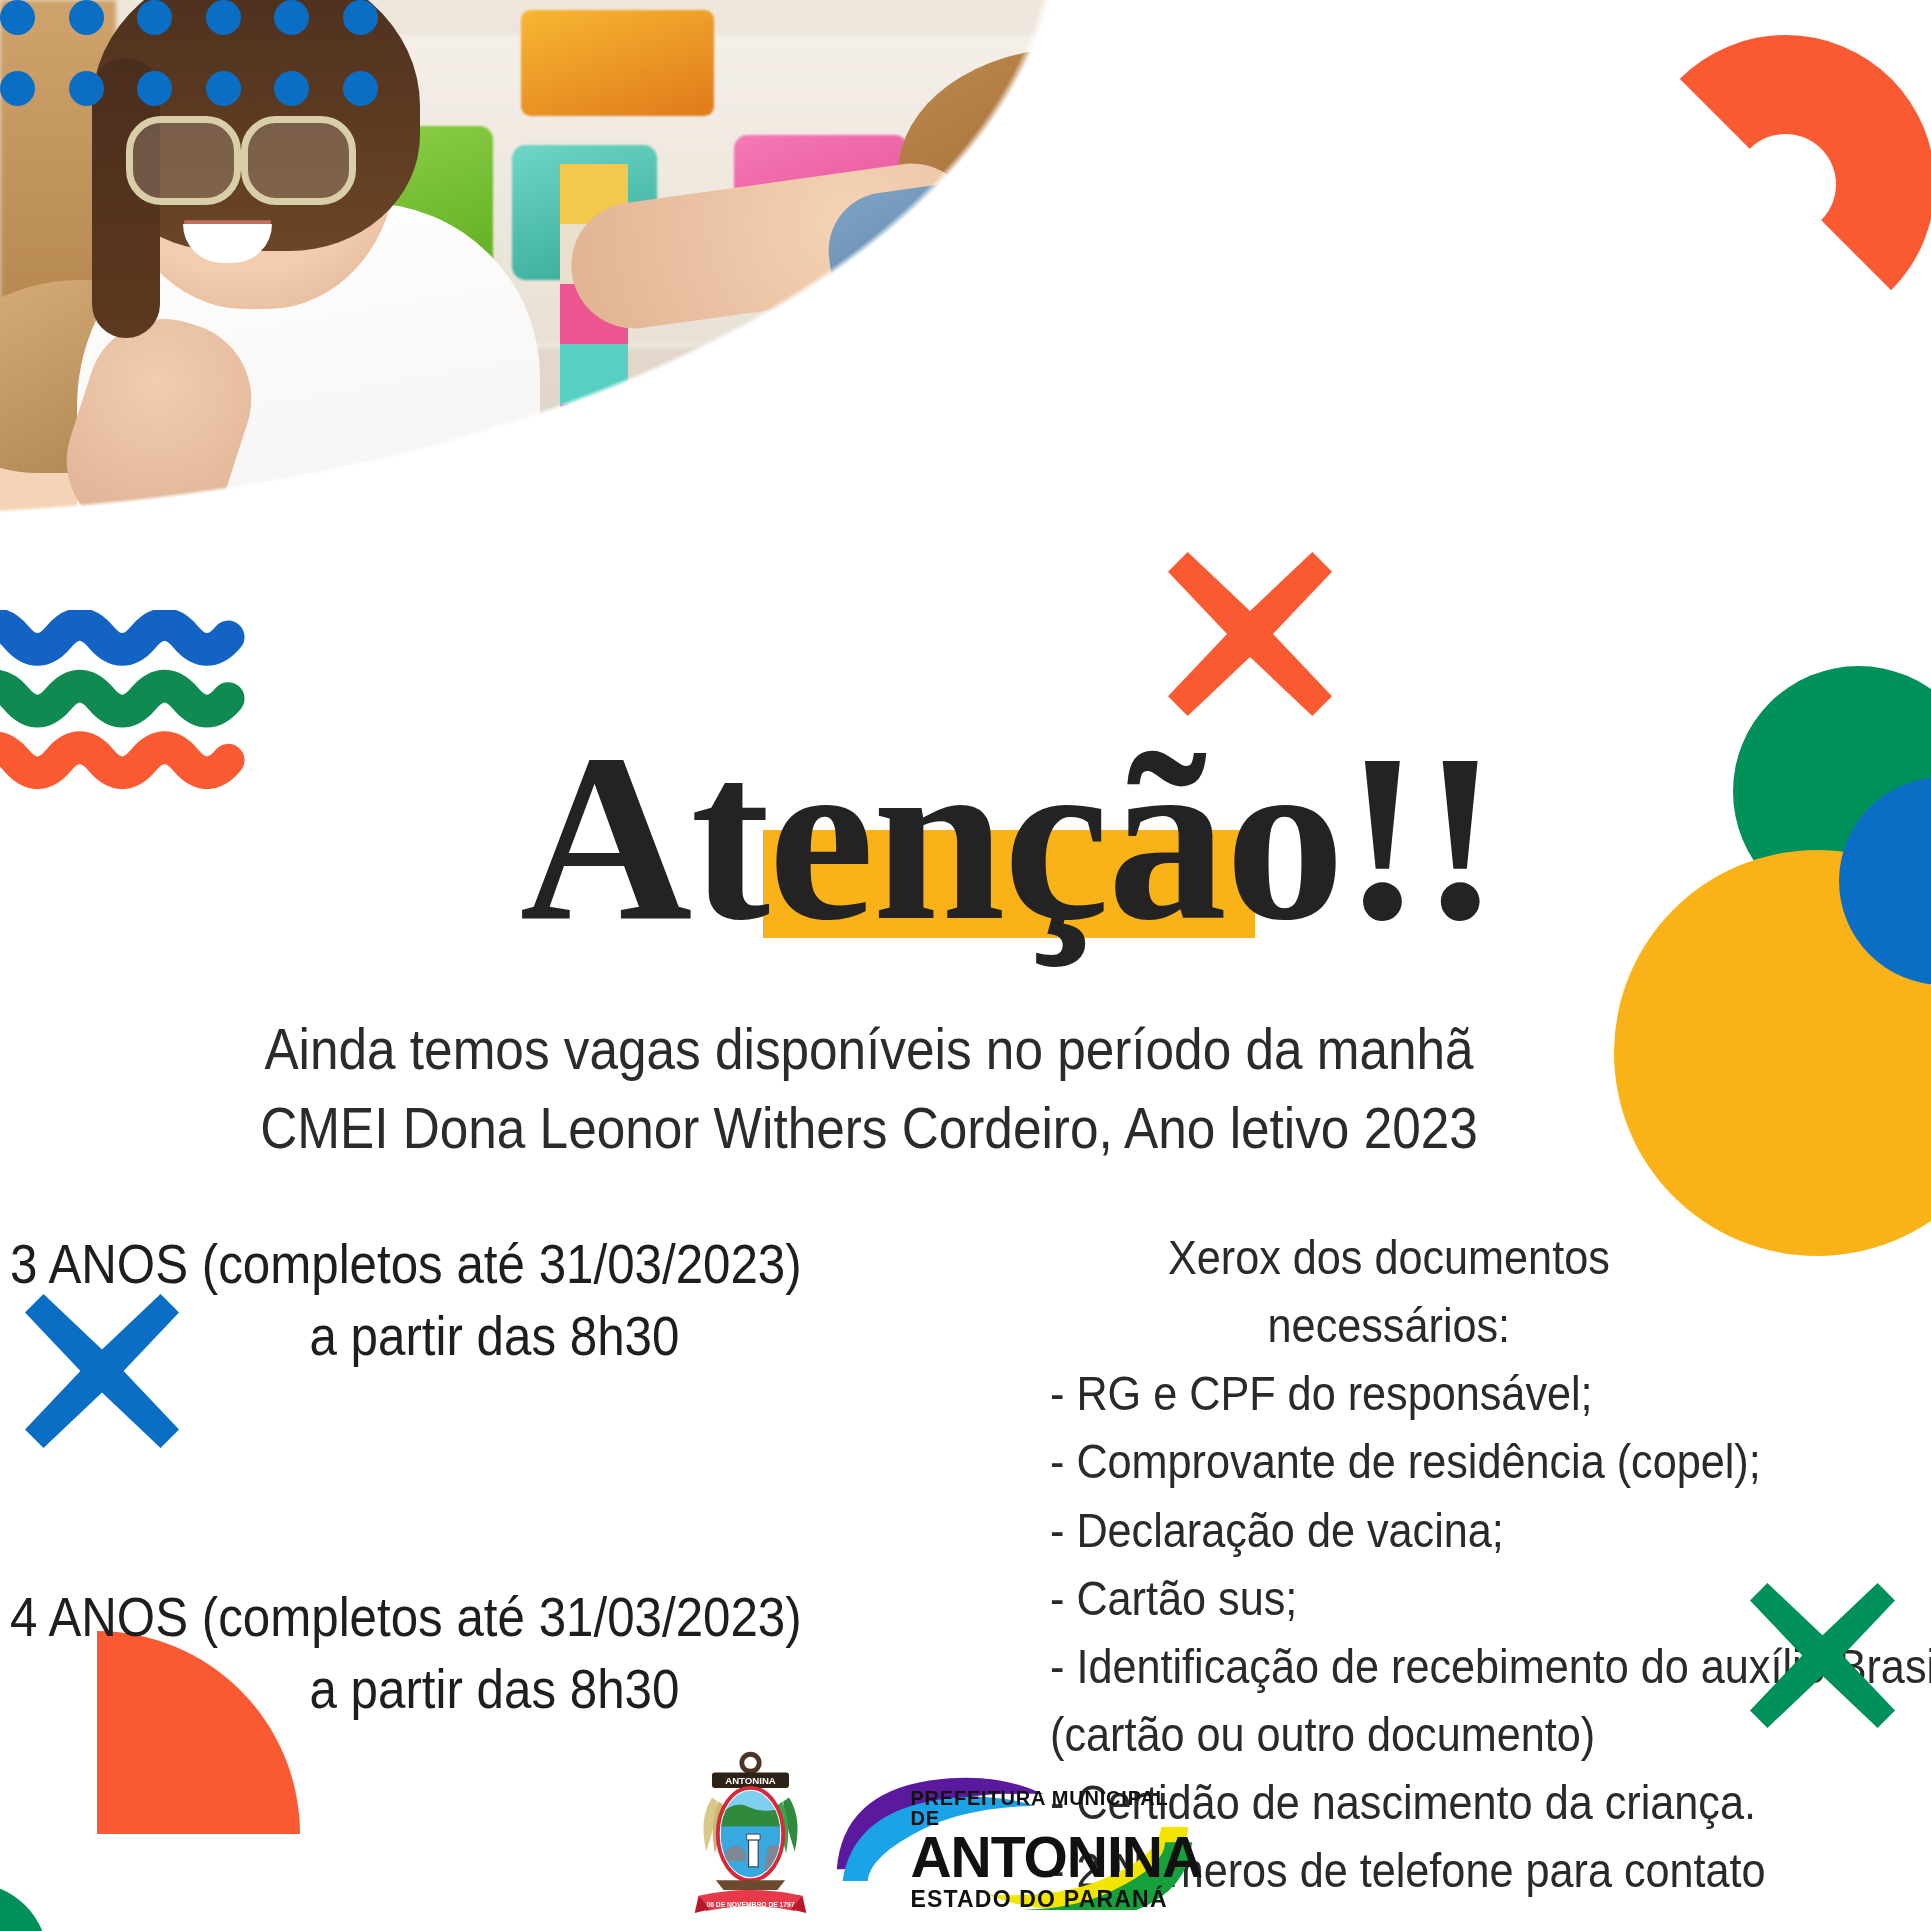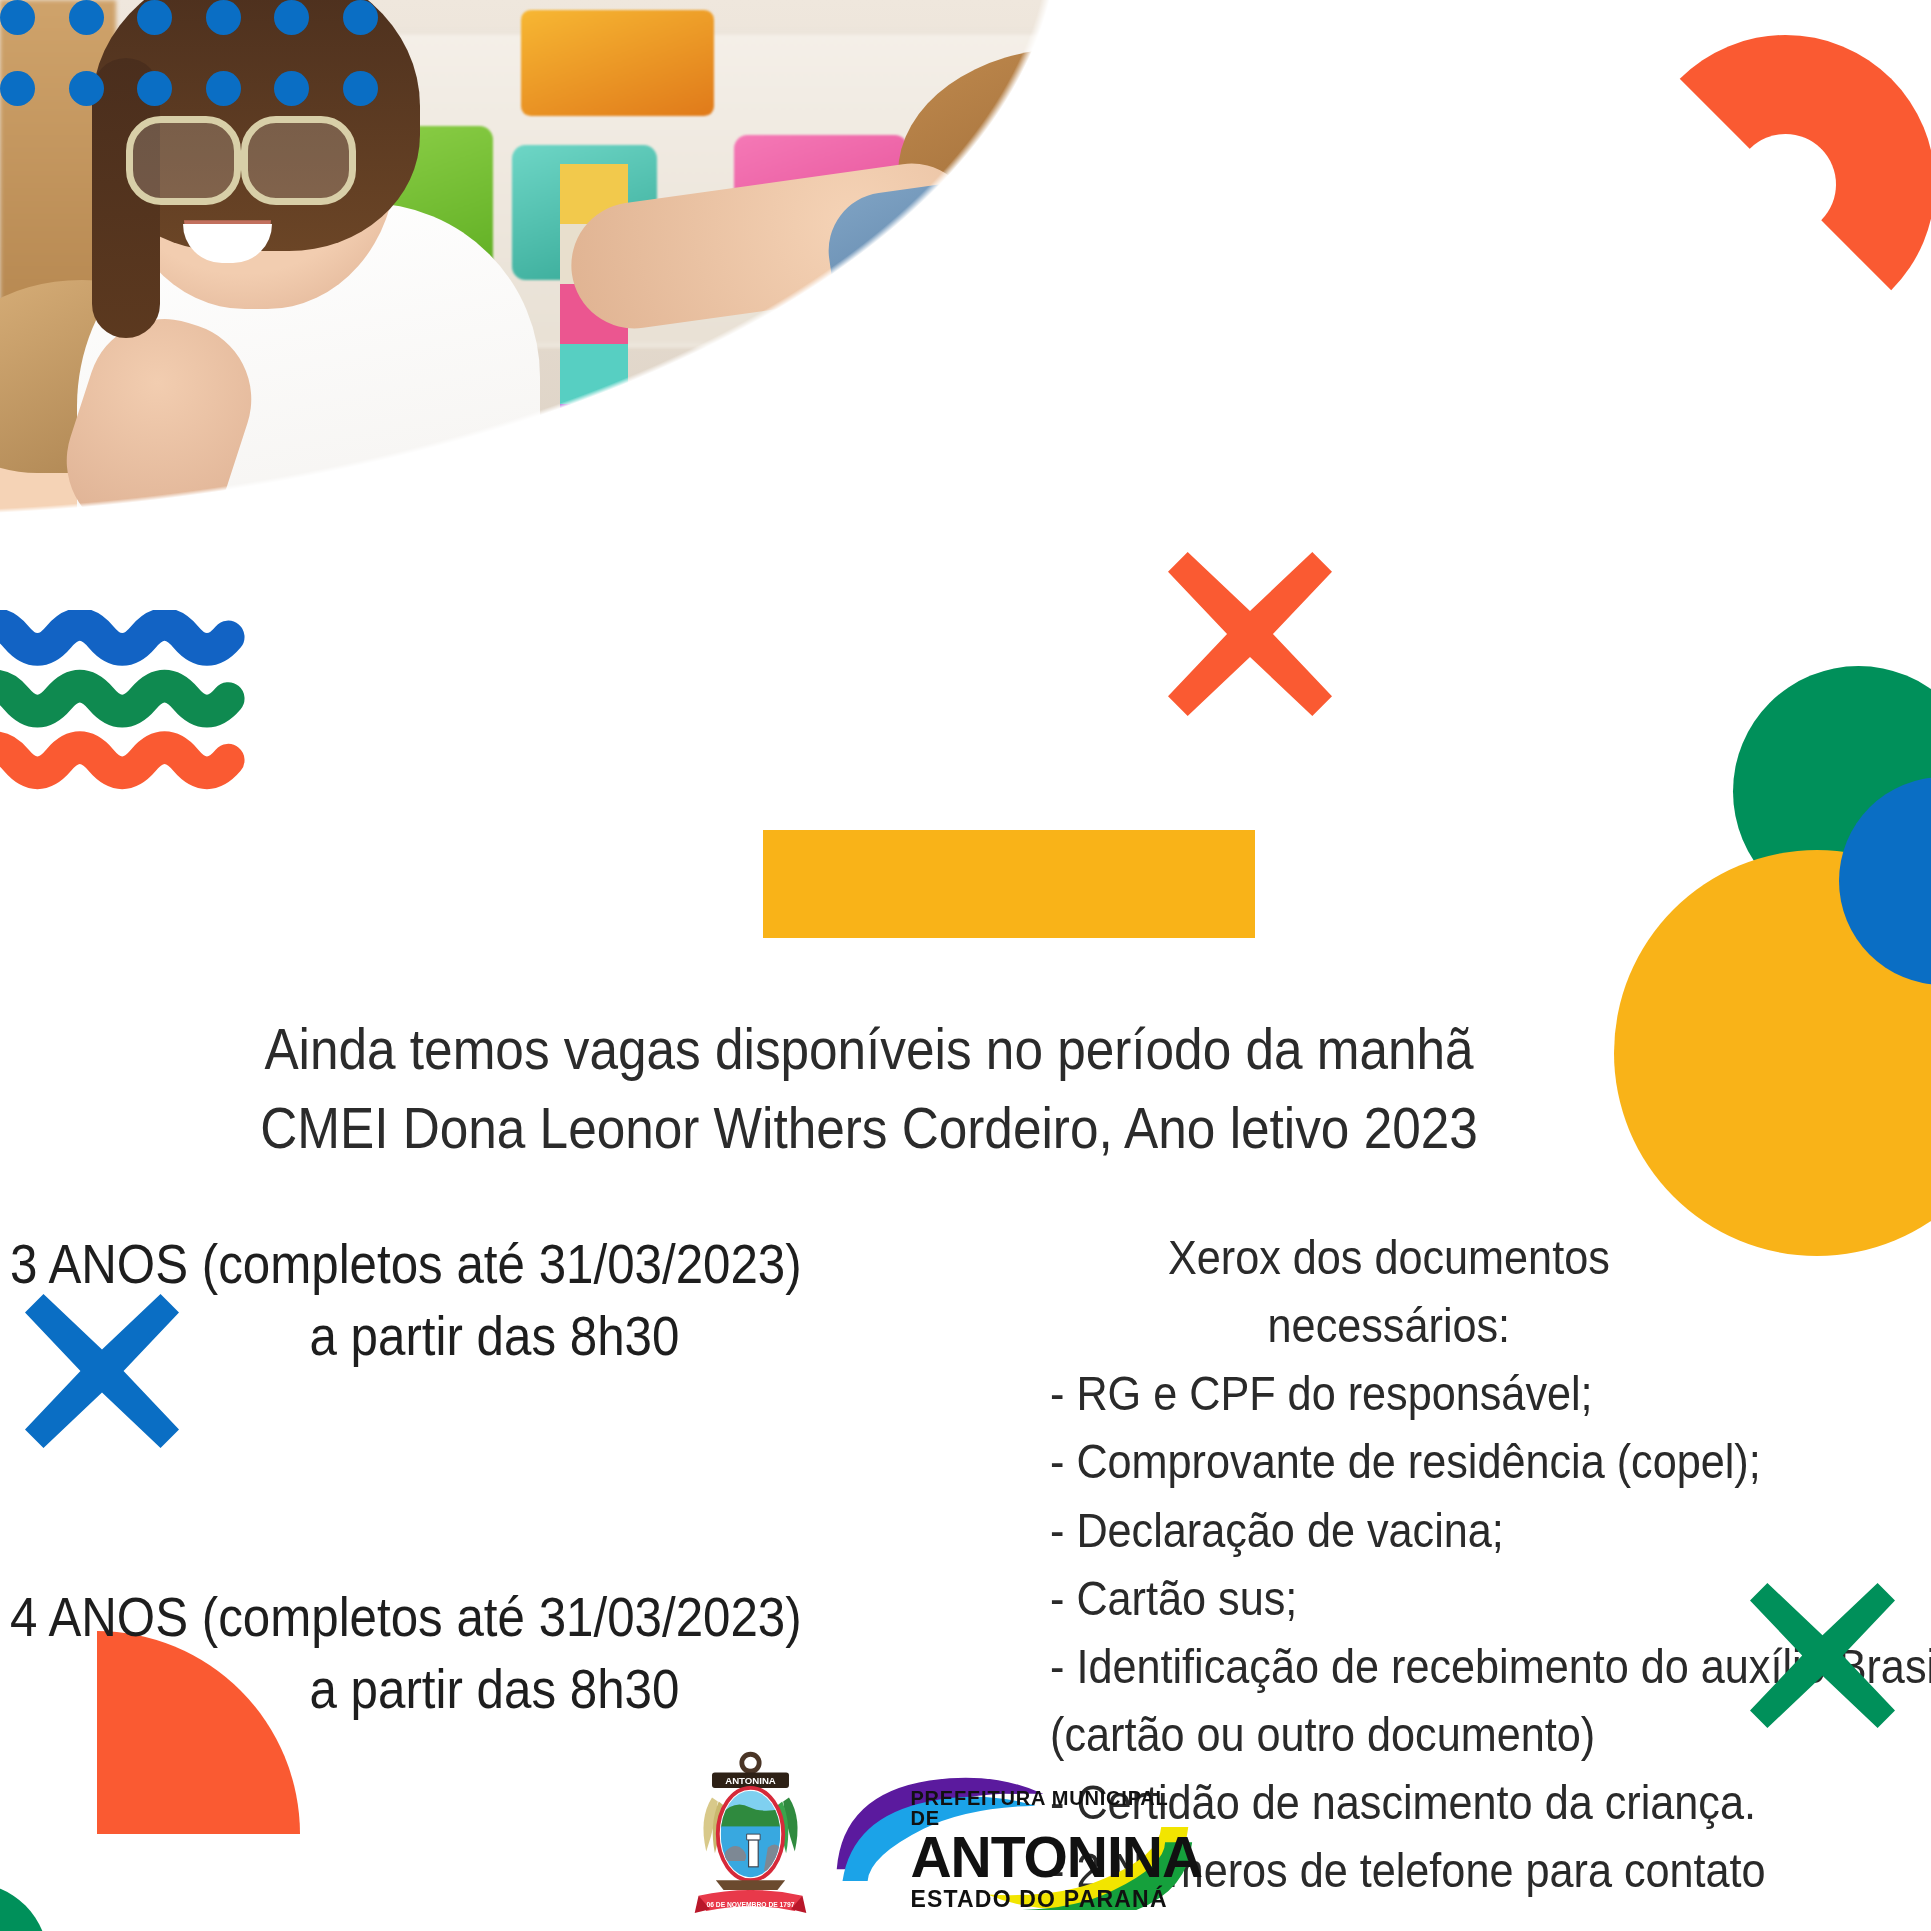--- a/index.html
+++ b/index.html
@@ -397,6 +397,7 @@
 
   <div class="dec title-hl"></div>
 
+  <div class="title">Atenção!!</div>
 
   <div class="subtitle">
     <div>Ainda temos vagas disponíveis no período da manhã</div>

